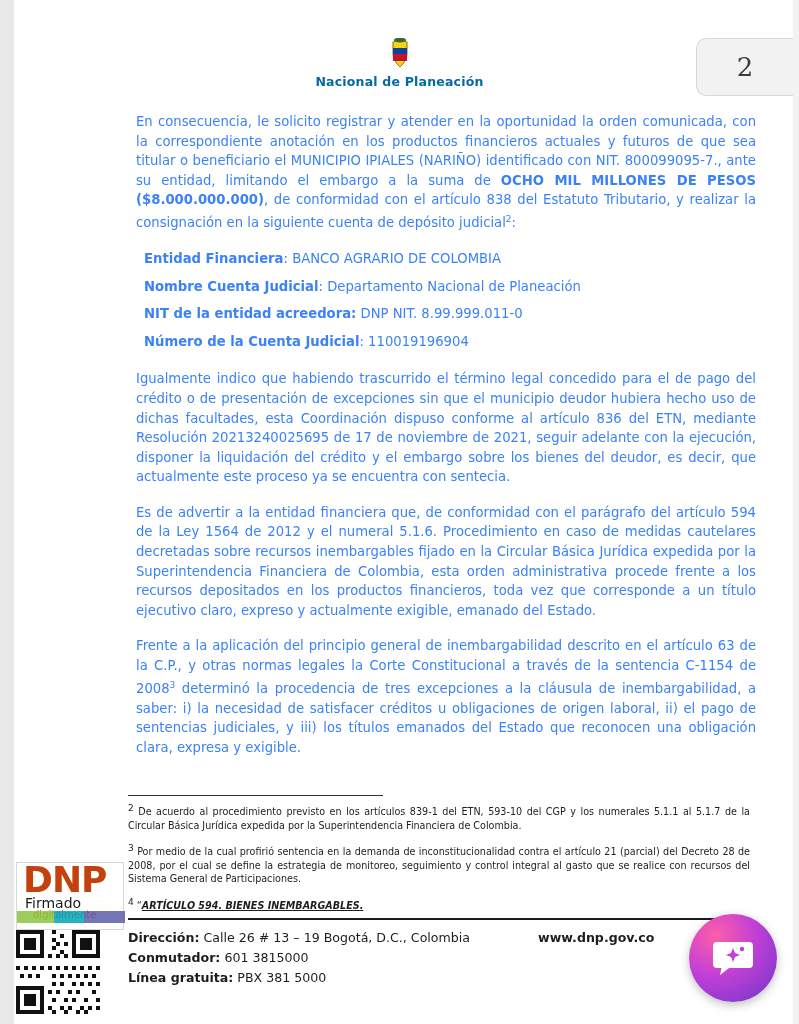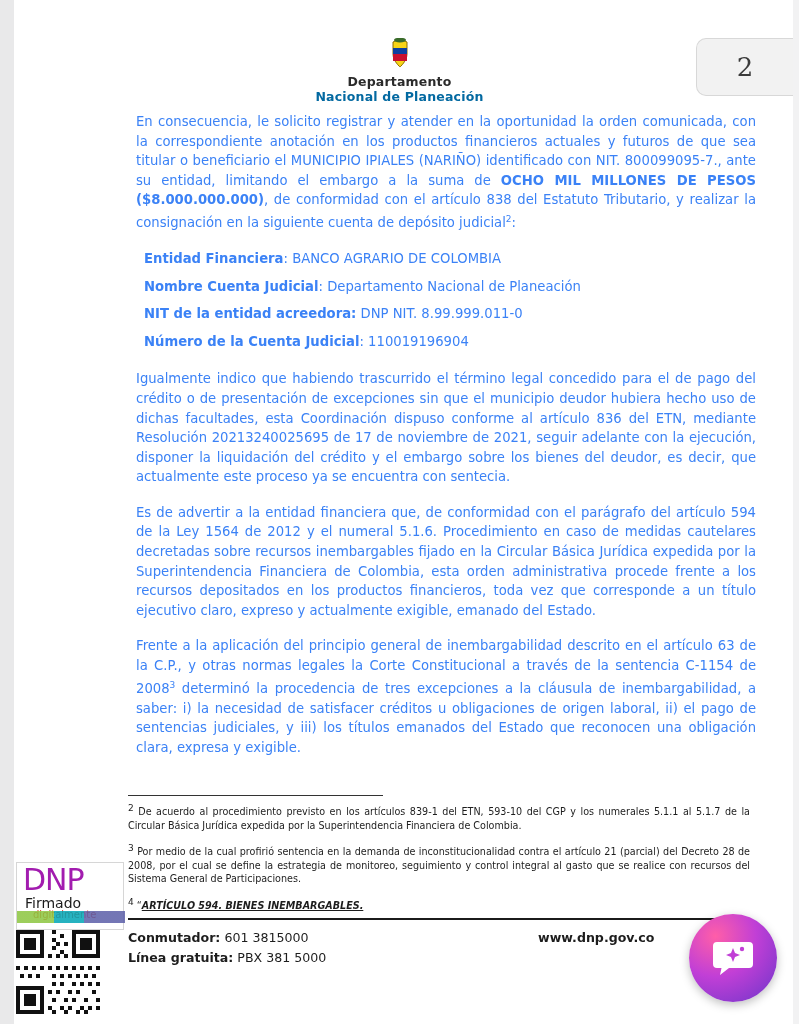--- a/index.html
+++ b/index.html
@@ -239,7 +239,6 @@
         <ellipse cx="13" cy="2" rx="6" ry="2.4" fill="#3a6b2a"></ellipse>
       </svg>
     </div>
-    <div class="lh-line1">Departamento</div>
     <div class="lh-line2">Nacional de Planeación</div>
   </div>
 

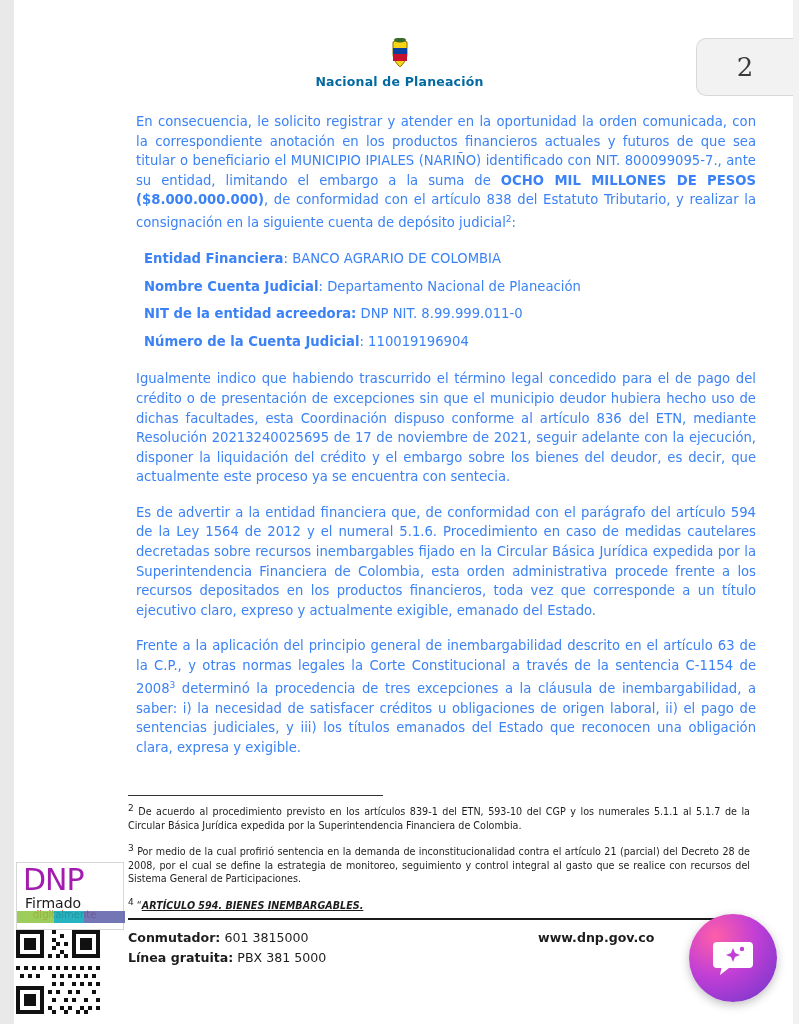--- a/index.html
+++ b/index.html
@@ -167,9 +167,9 @@
     box-sizing: border-box;
   }
   .stamp .dnp {
-    font-size: 30px;
-    font-weight: normal;
-    color: #a21caf;
+    font-size: 36px;
+    font-weight: bold;
+    color: #c2410c;
     letter-spacing: -1px;
     line-height: 34px;
     padding-left: 6px;

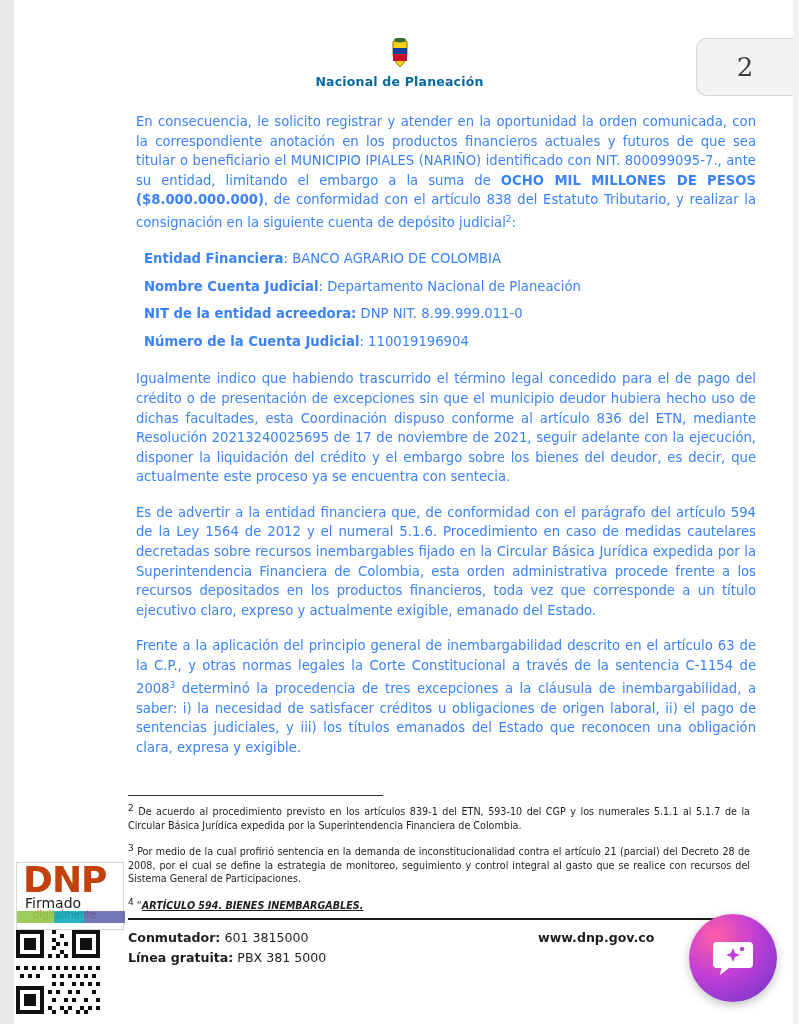--- a/index.html
+++ b/index.html
@@ -273,6 +273,9 @@
   <div class="footer-rule"></div>
 
   <div class="footer">
+    <div class="row">
+      <span class="lbl">Dirección:</span>&nbsp;<span>Calle 26 # 13 – 19 Bogotá, D.C., Colombia</span>
+    </div>
     <div class="row">
       <span class="lbl">Conmutador:</span>&nbsp;<span>601 3815000</span>
     </div>

